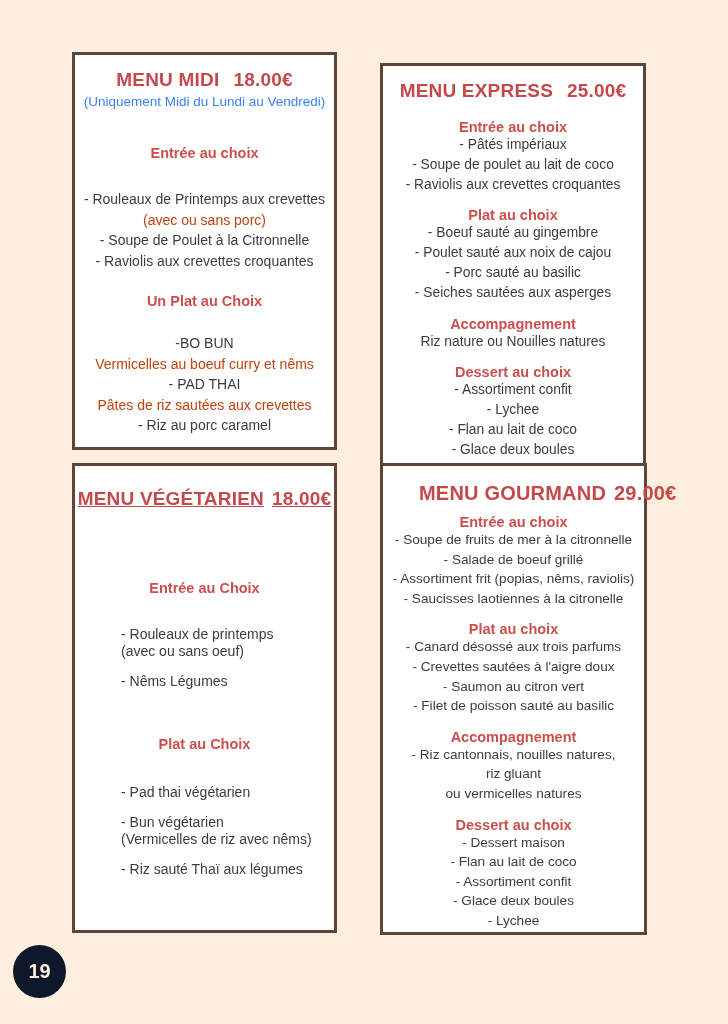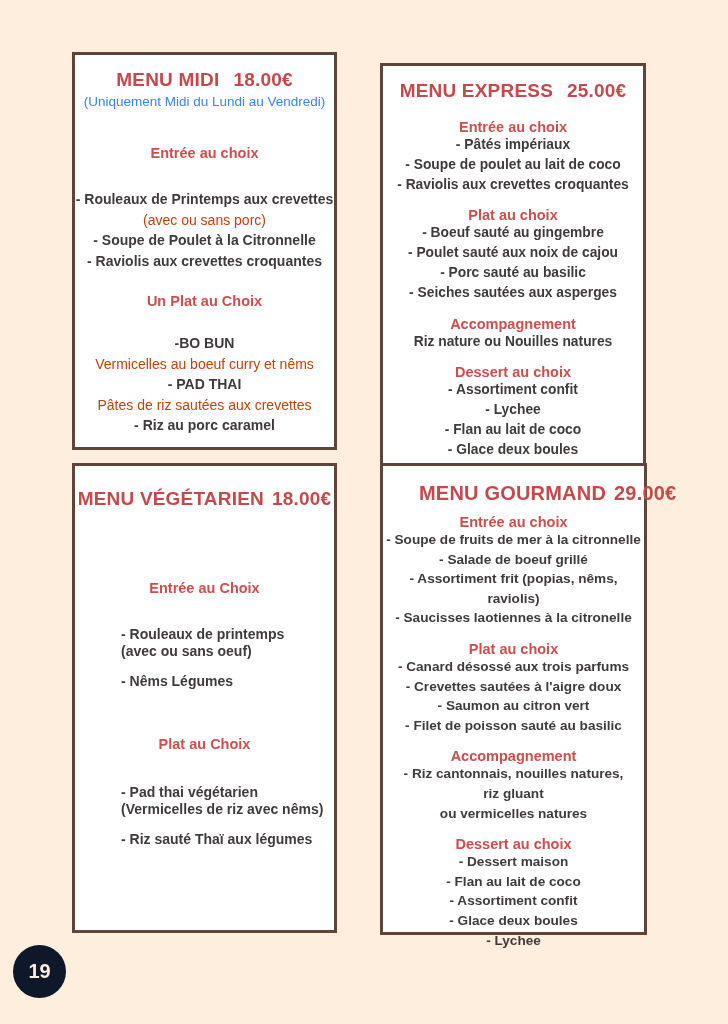--- a/index.html
+++ b/index.html
@@ -48,7 +48,7 @@
     font-size:14.5px;
   }
   .item{
-    font-weight:bold;
+    font-weight:normal;
     font-size:14px;
     line-height:20px;
   }

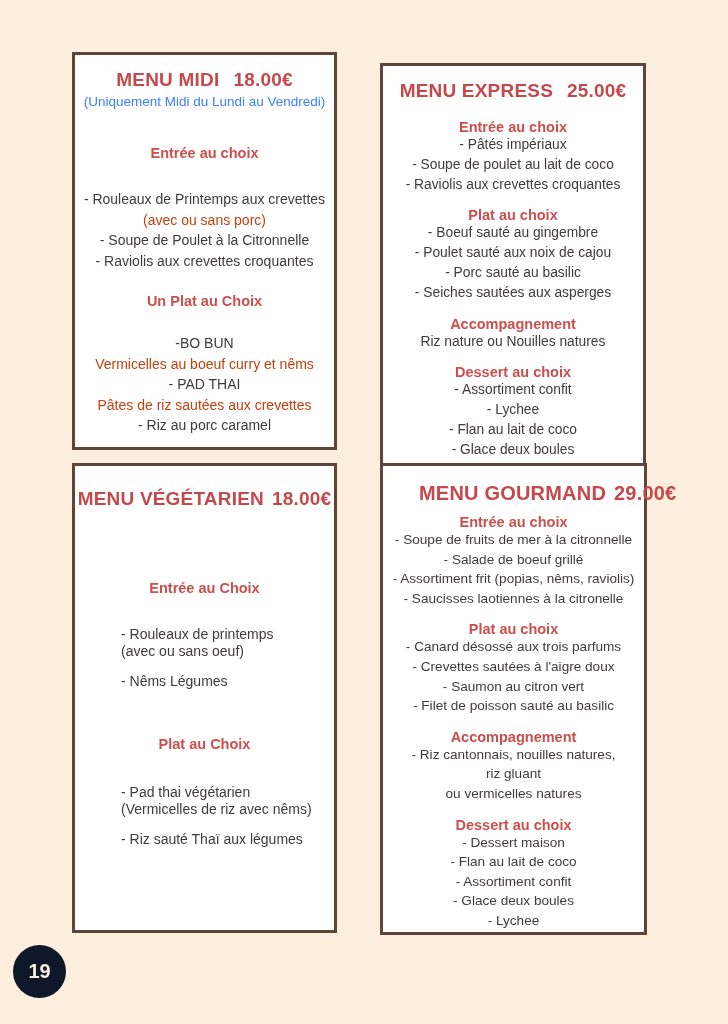--- a/index.html
+++ b/index.html
@@ -32,7 +32,7 @@
     white-space:nowrap;
   }
   .menu-title .price{margin-left:14px;}
-  .box3 .menu-title{margin-top:22px;}
+  .box3 .menu-title{margin-top:22px;text-decoration:underline;}
   .box4 .menu-title{margin-top:16px;font-size:20px;padding-left:36px;}
   .box4 .menu-title .price{margin-left:8px;}
 

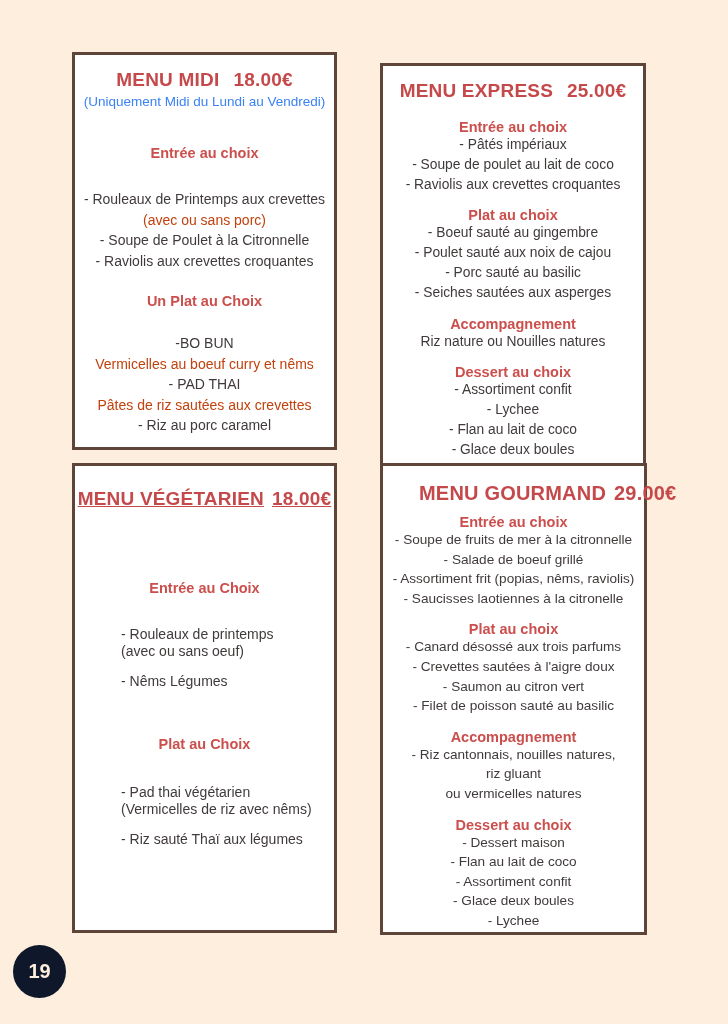--- a/index.html
+++ b/index.html
@@ -178,6 +178,7 @@
   <div class="section-heading h1">Plat au Choix</div>
   <div class="items items-1">
     <div class="item">- Pad thai végétarien</div>
+    <div class="item">- Bun végétarien</div>
     <div class="item tight">(Vermicelles de riz avec nêms)</div>
     <div class="item">- Riz sauté Thaï aux légumes</div>
   </div>

